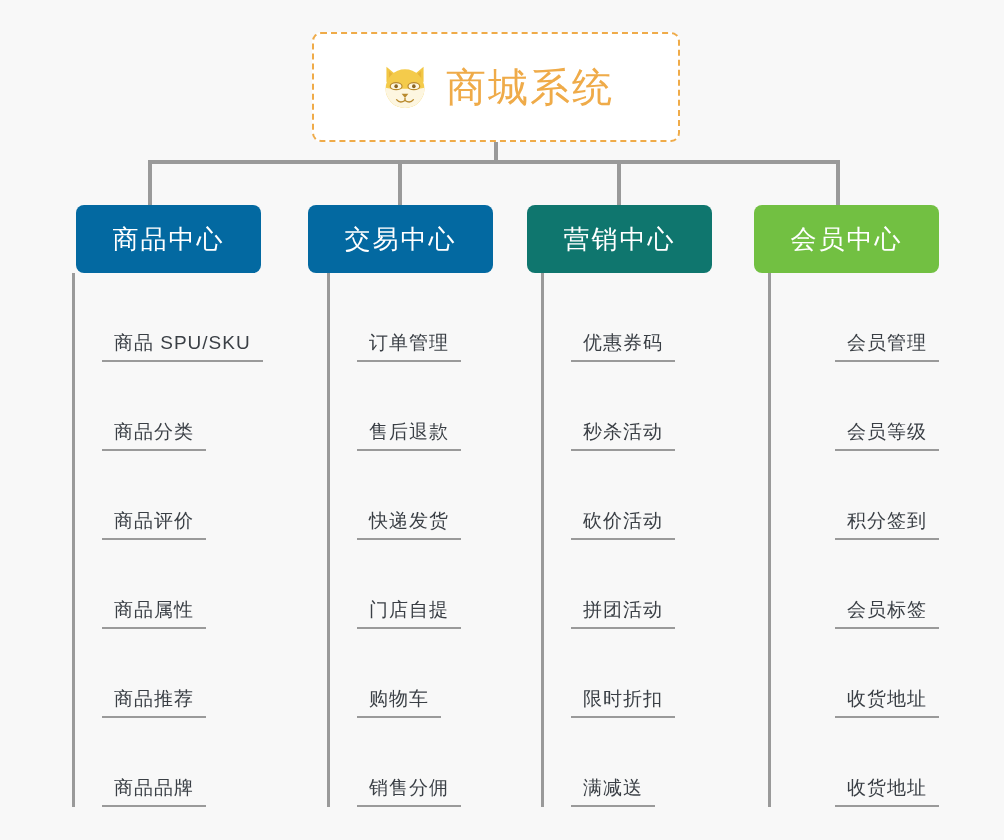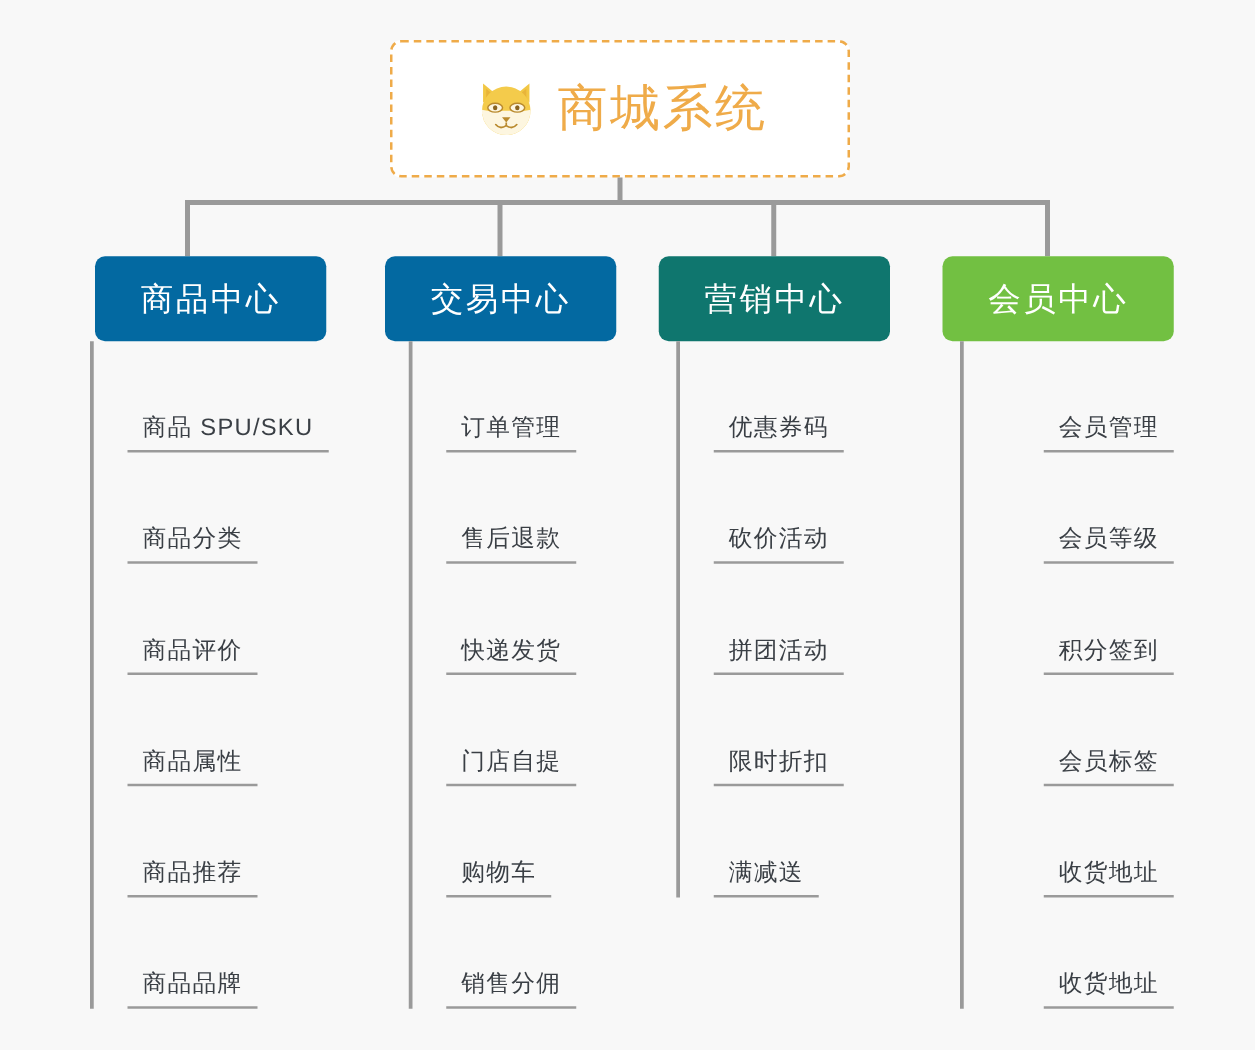--- a/index.html
+++ b/index.html
@@ -211,6 +211,9 @@
           <span class="leaf-underline">优惠券码</span>
         </div>
       <div class="leaf-item">
+          <span class="leaf-underline">秒杀活动</span>
+        </div>
+      <div class="leaf-item">
           <span class="leaf-underline">砍价活动</span>
         </div>
       <div class="leaf-item">

